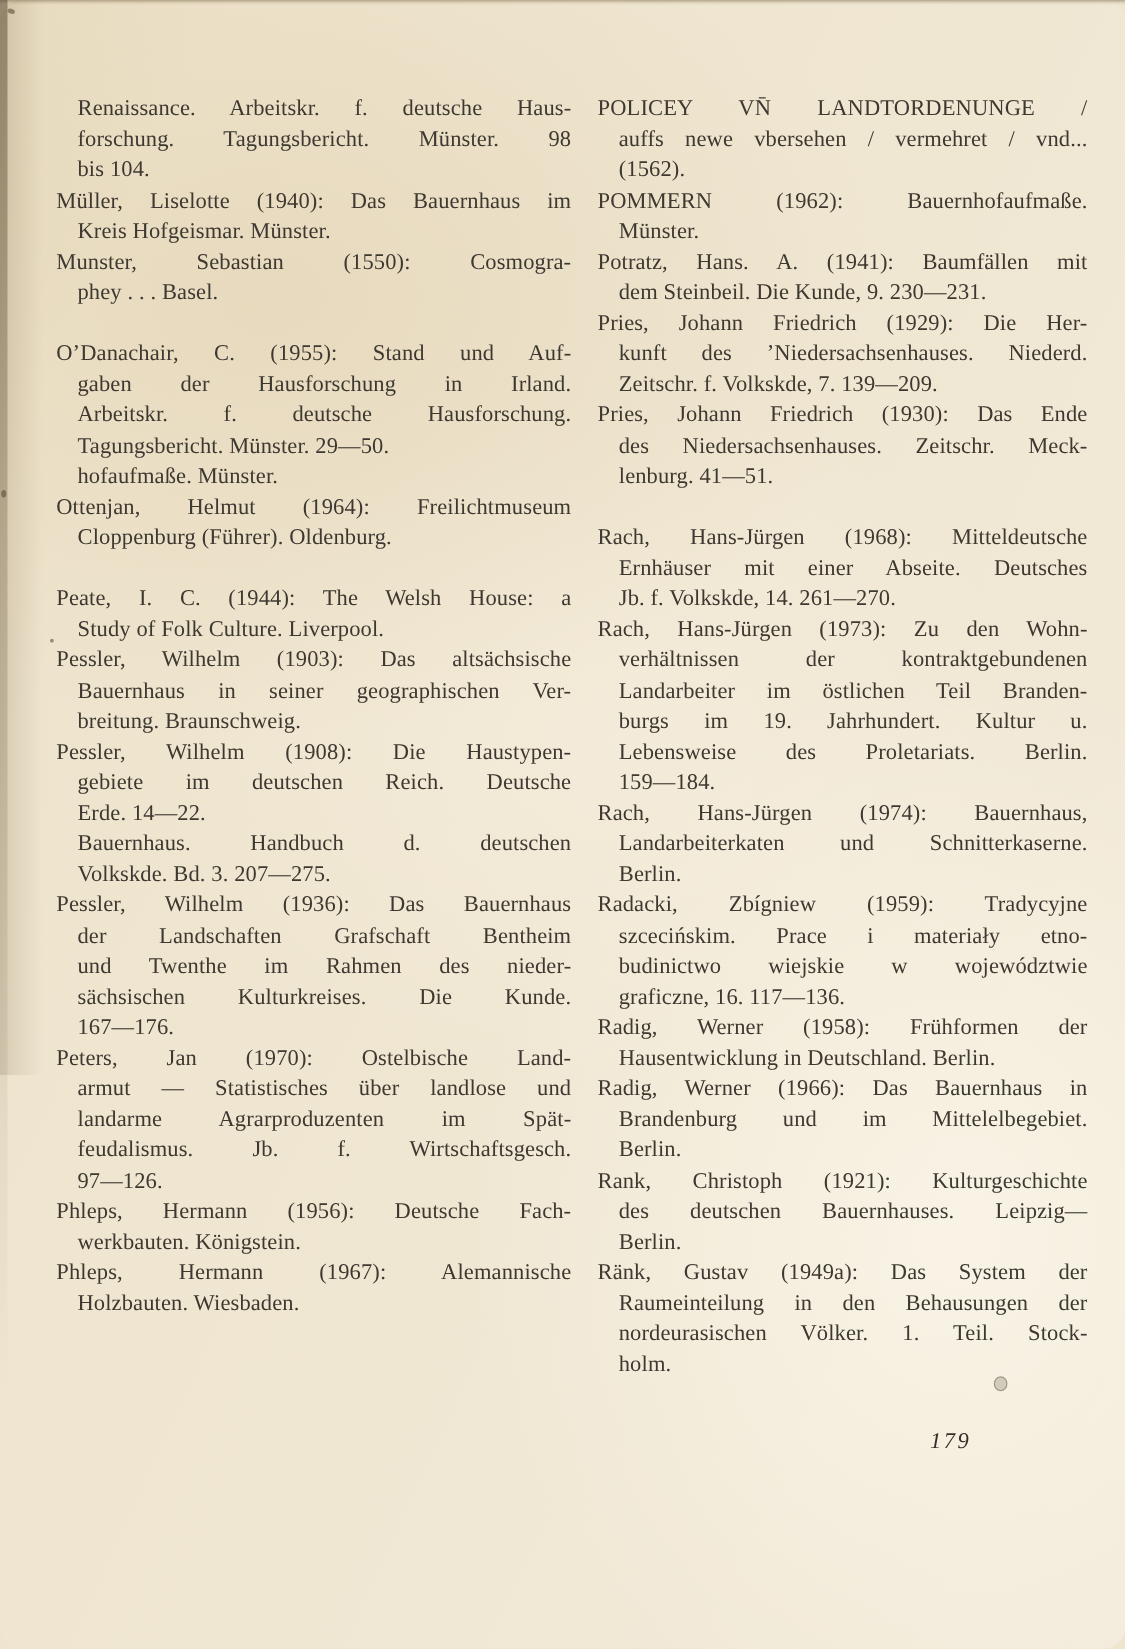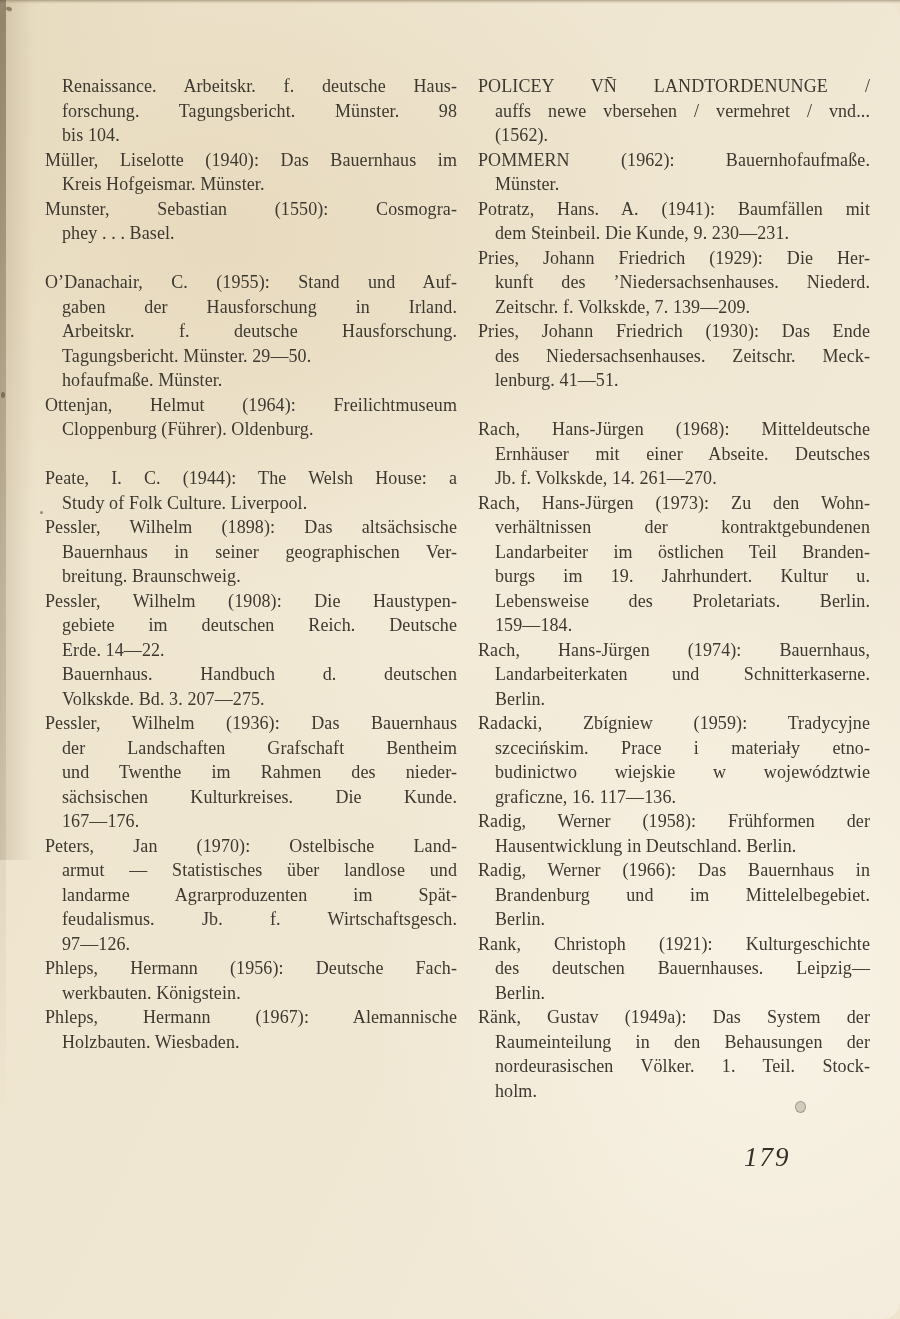--- a/index.html
+++ b/index.html
@@ -119,7 +119,7 @@
         <div class="line last">Study of Folk Culture. Liverpool.</div>
       </div>
       <div class="entry">
-        <div class="line first">Pessler, Wilhelm (1898): Das altsächsische</div>
+        <div class="line first">Pessler, Wilhelm (1903): Das altsächsische</div>
         <div class="line">Bauernhaus in seiner geographischen Ver-</div>
         <div class="line last">breitung. Braunschweig.</div>
       </div>

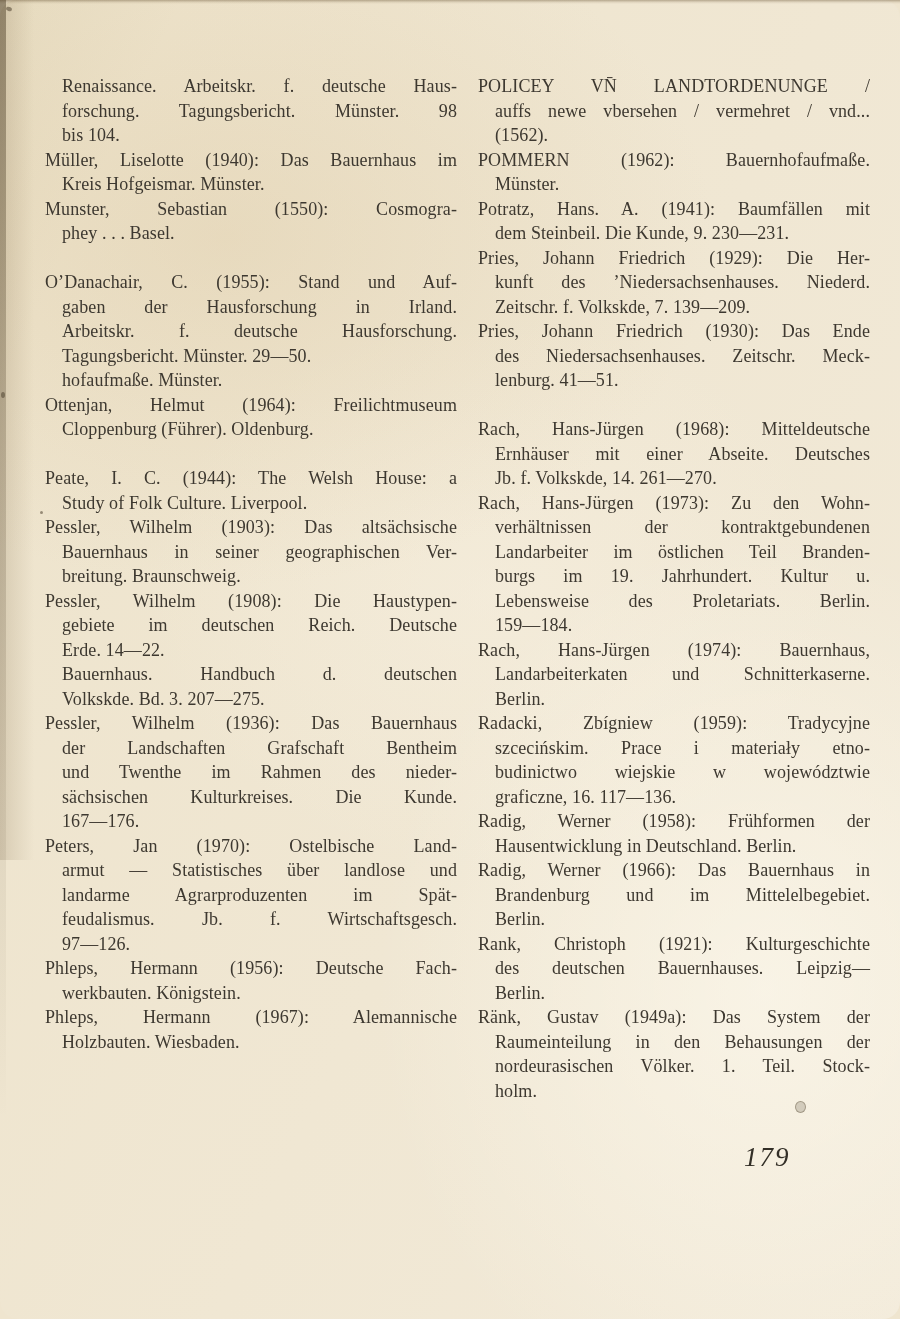--- a/index.html
+++ b/index.html
@@ -64,7 +64,7 @@
     left: 744px;
     top: 1142px;
     font-style: italic;
-    font-size: 27px;
+    font-size: 18px;
     letter-spacing: 2px;
     color: #332f27;
   }

